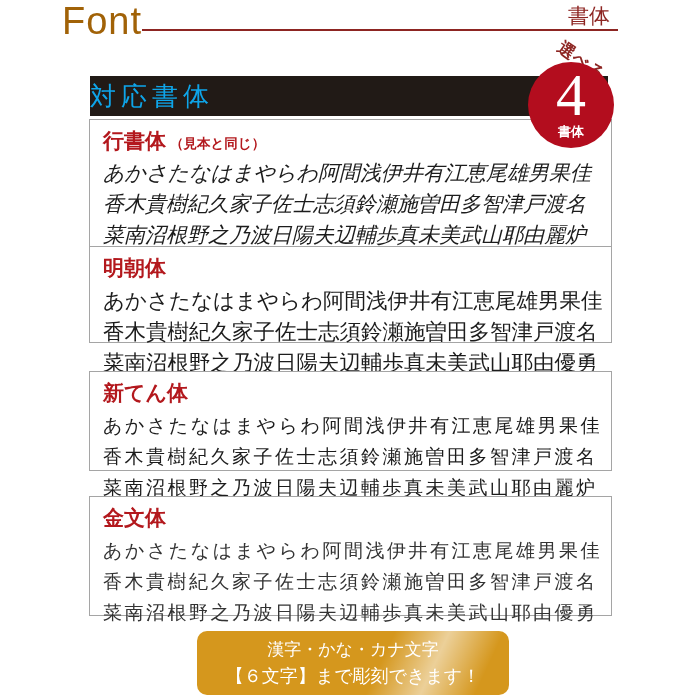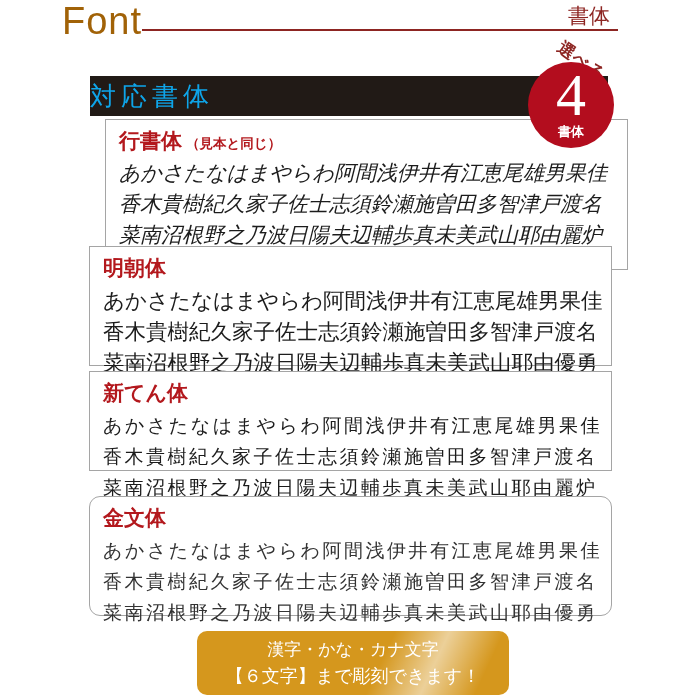--- a/index.html
+++ b/index.html
@@ -32,7 +32,7 @@
   
   .font-box{position:absolute;left:89px;width:523px;background:#fff;
             border:1px solid #a5a5a5;box-sizing:border-box;padding:7px 0 0 13px;}
-  .fb1{top:119px;height:151px;margin-left:16px;}
+  .fb1{top:119px;height:151px;}
   .fb2{top:246px;height:120px;}
   .fb3{top:371px;height:100px;}
   .fb4{top:496px;height:120px;border-radius:11px;}

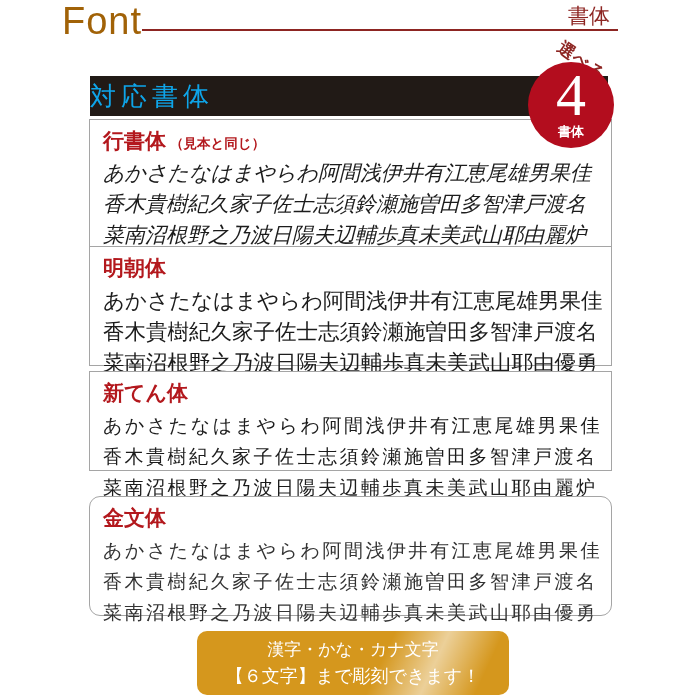--- a/index.html
+++ b/index.html
@@ -33,7 +33,7 @@
   .font-box{position:absolute;left:89px;width:523px;background:#fff;
             border:1px solid #a5a5a5;box-sizing:border-box;padding:7px 0 0 13px;}
   .fb1{top:119px;height:151px;}
-  .fb2{top:246px;height:120px;}
+  .fb2{top:246px;height:97px;}
   .fb3{top:371px;height:100px;}
   .fb4{top:496px;height:120px;border-radius:11px;}
   .font-label{color:#b3181d;font-weight:bold;font-size:21px;display:inline-block;}

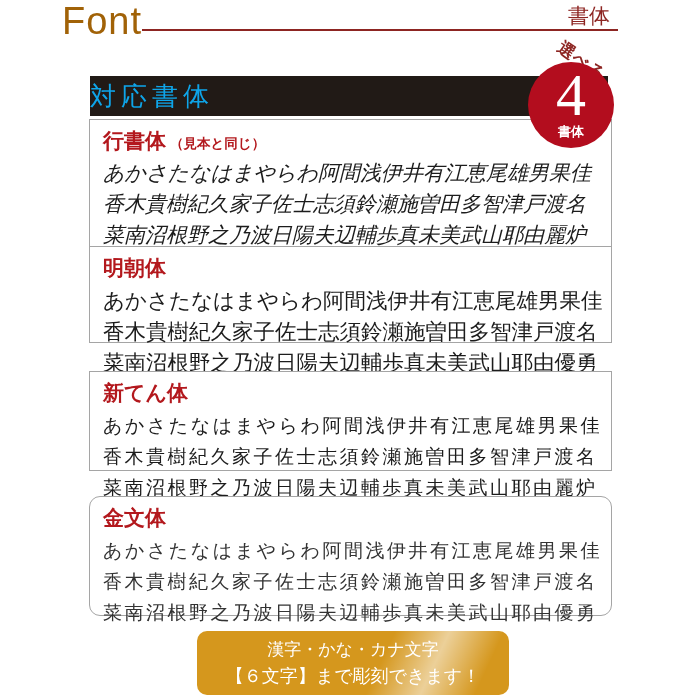--- a/index.html
+++ b/index.html
@@ -35,7 +35,7 @@
   .fb1{top:119px;height:151px;}
   .fb2{top:246px;height:97px;}
   .fb3{top:371px;height:100px;}
-  .fb4{top:496px;height:120px;border-radius:11px;}
+  .fb4{top:496px;height:120px;}
   .font-label{color:#b3181d;font-weight:bold;font-size:21px;display:inline-block;}
   .font-note{color:#b3181d;font-weight:bold;font-size:13.5px;margin-left:4px;}
   .sample{margin-top:3px;color:#1c1c1c;}

